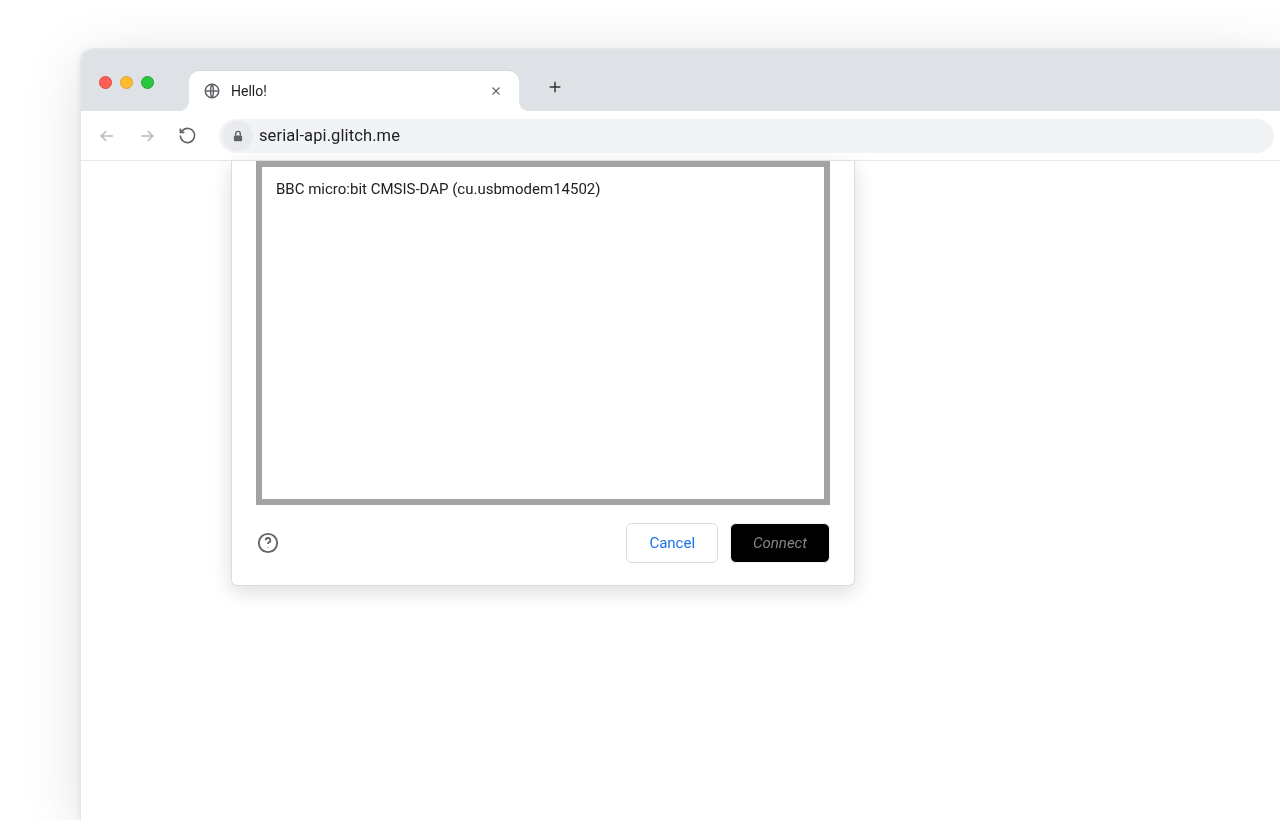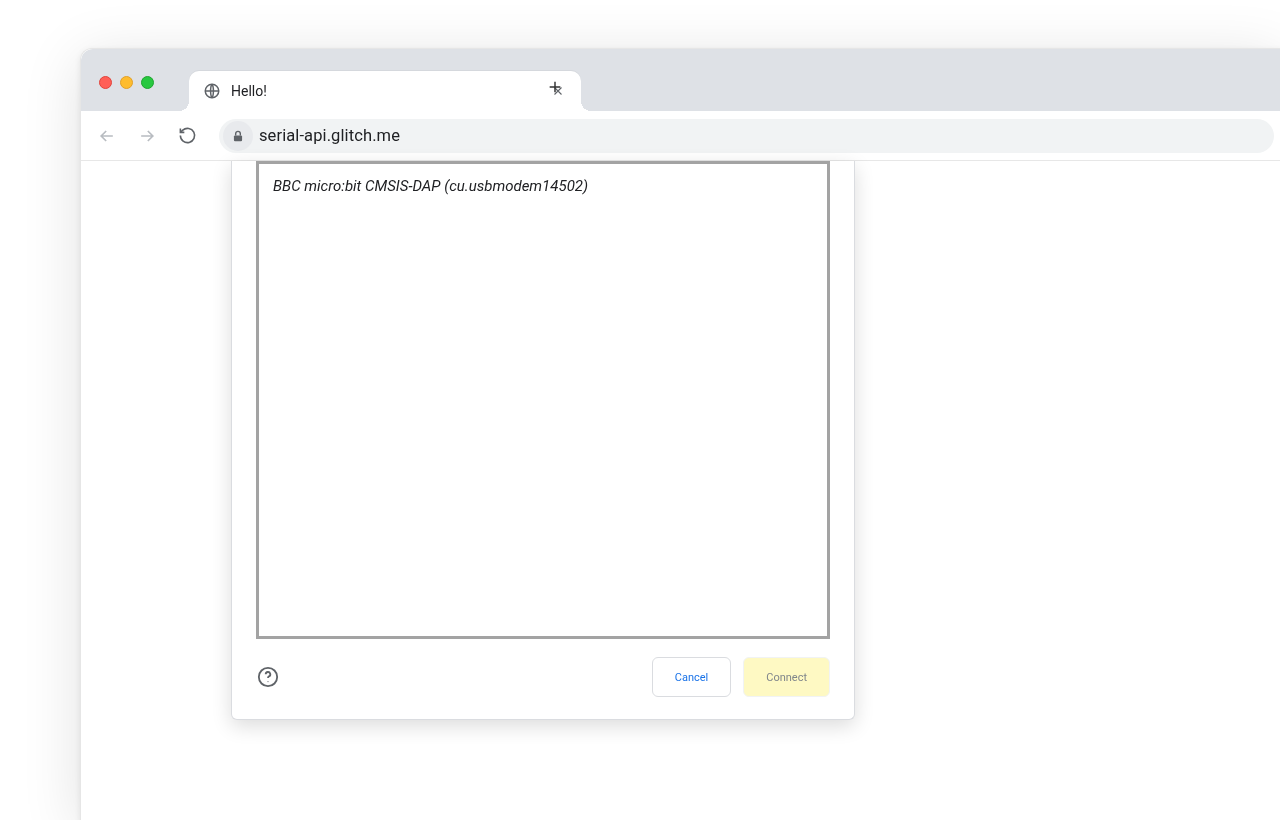--- a/index.html
+++ b/index.html
@@ -54,7 +54,7 @@
     left: 108px;
     bottom: 0;
     height: 40px;
-    width: 392px;
+    width: 330px;
     background: #ffffff;
     border-radius: 10px 10px 0 0;
     display: flex;

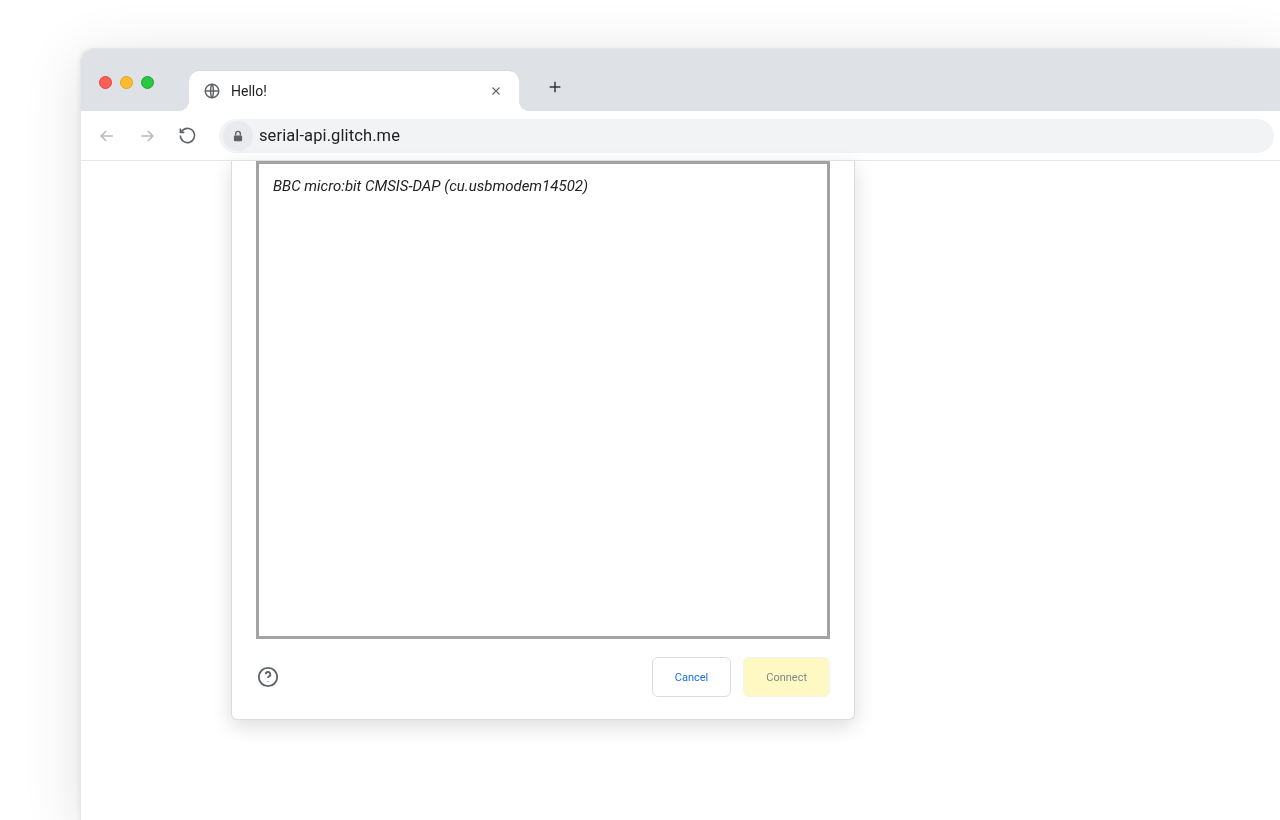--- a/index.html
+++ b/index.html
@@ -158,11 +158,10 @@
   }
   .device-list {
     margin: 0 24px;
-    border: 3px solid #a3a3a3;
-    height: 478px;
+    border: 6px solid #a3a3a3;
+    height: 344px;
     overflow-y: auto;
     background: #fff;
-    font-style: italic;
   }
   .device-item {
     padding: 13px 14px;

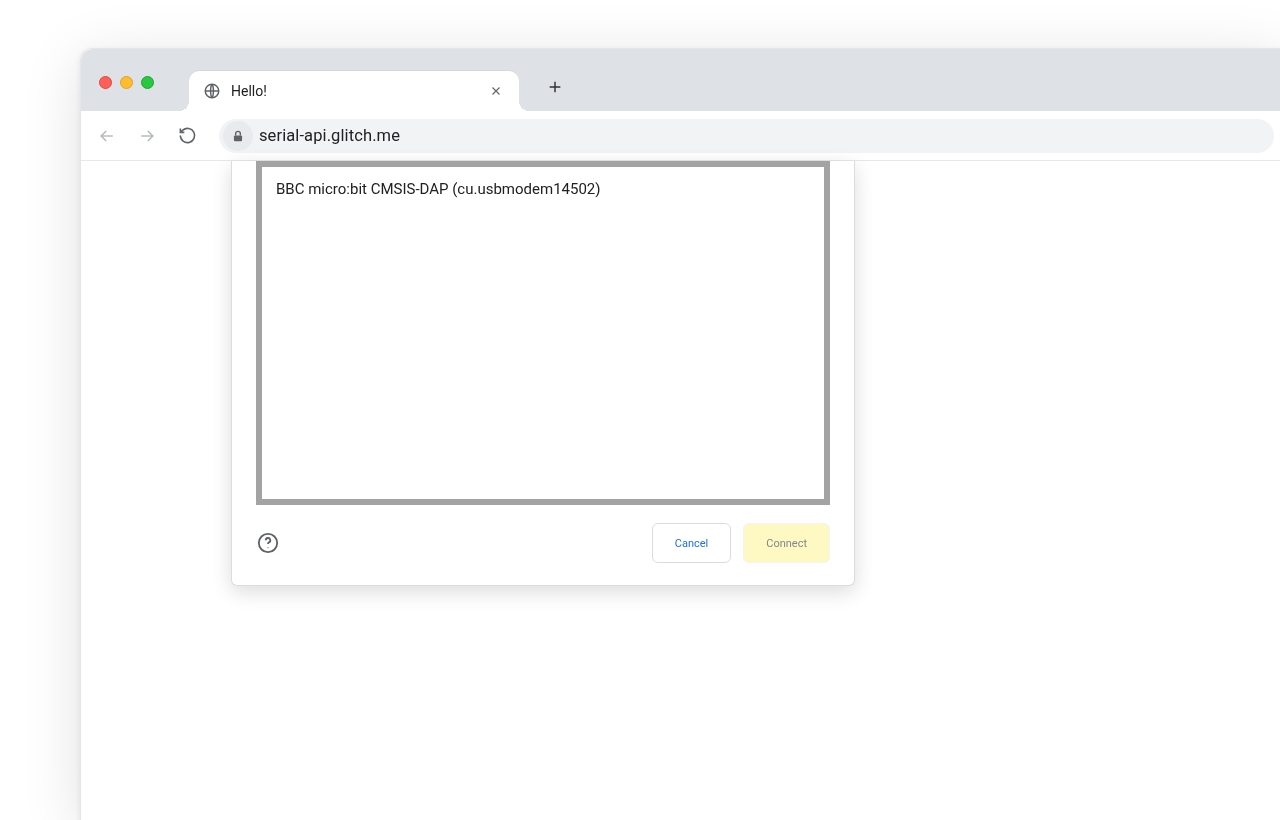--- a/index.html
+++ b/index.html
@@ -188,7 +188,7 @@
     height: 40px;
     padding: 0 22px;
     border-radius: 6px;
-    font-size: 11px;
+    font-size: 15px;
     display:flex; align-items:center; justify-content:center;
     cursor: pointer;
     user-select: none;

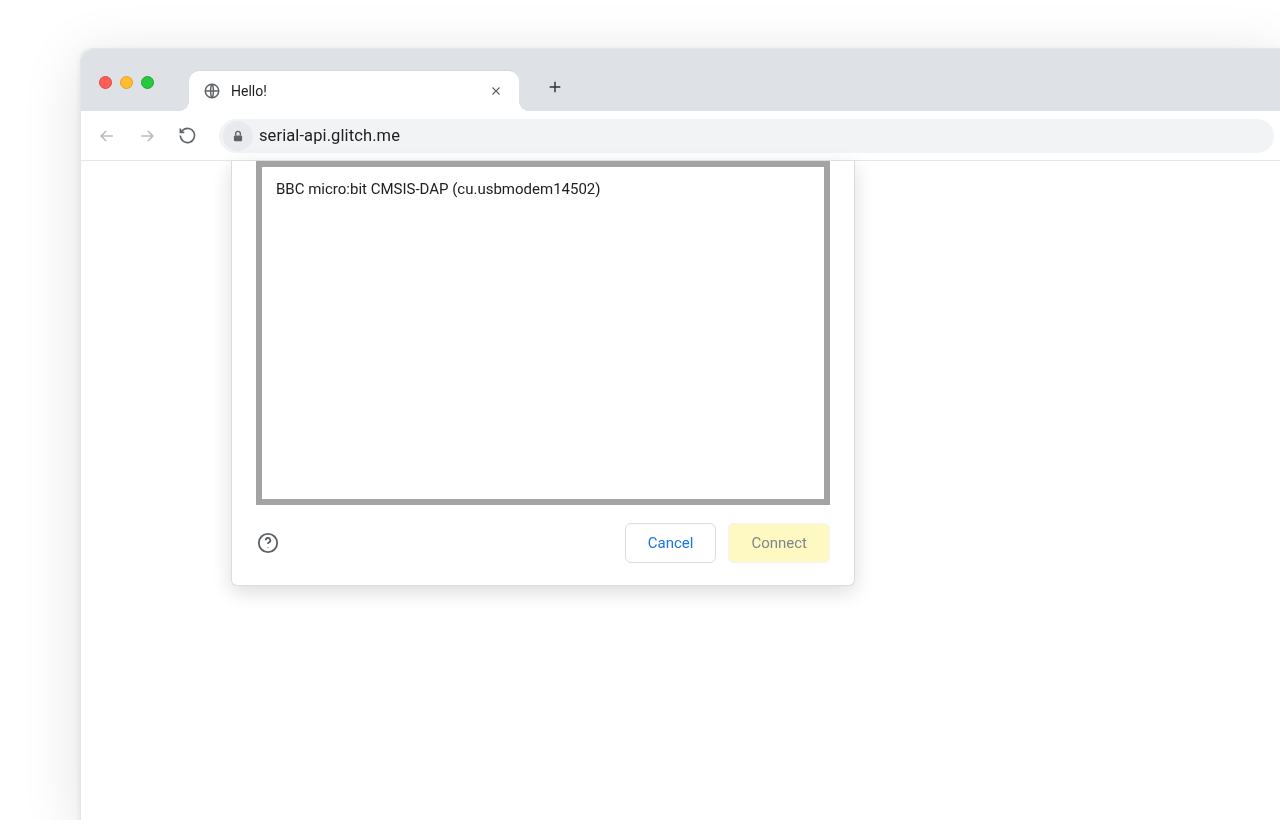--- a/index.html
+++ b/index.html
@@ -200,8 +200,9 @@
   }
   .btn-connect {
     color: #80868b;
-    background: #fef9c3;
+    background: #000000;
     border: 1px solid #f1f3f4;
+    font-style: italic;
   }
 
   svg { display:block; }

